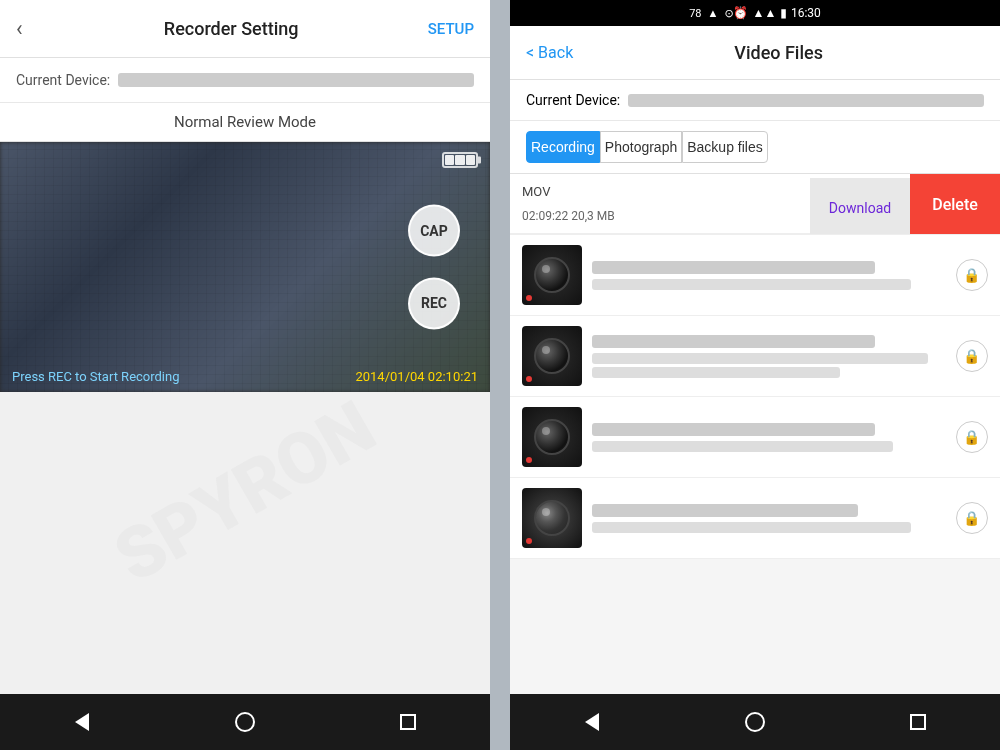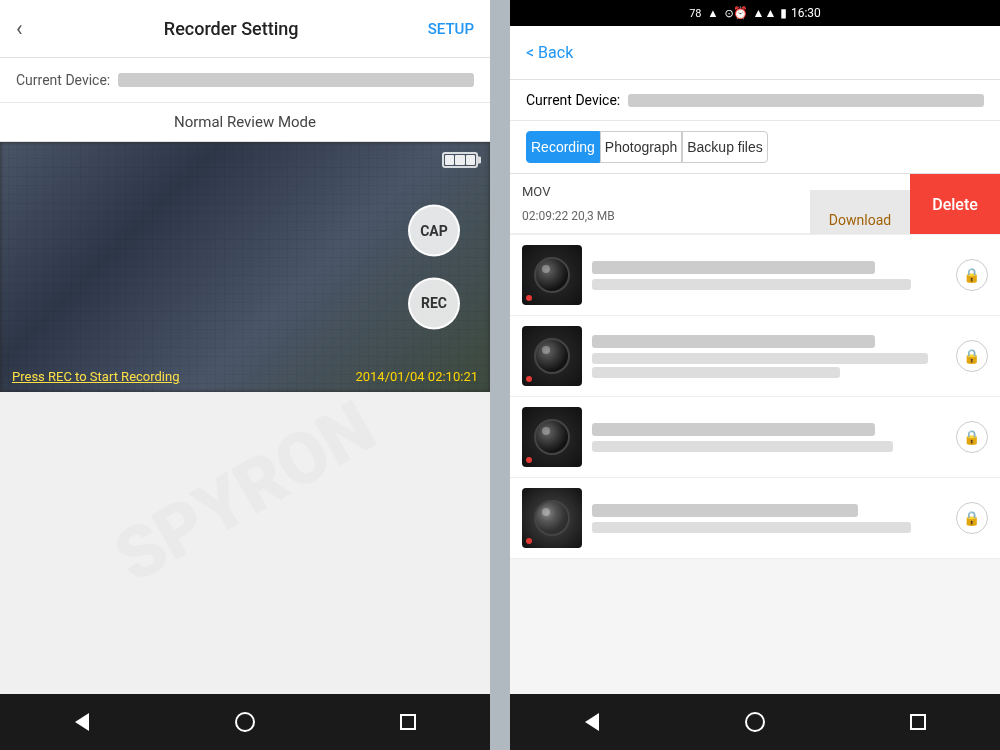--- a/index.html
+++ b/index.html
@@ -629,6 +629,7 @@
 
   <div class="top-bar-right">
     <span class="back-link">&lt; Back</span>
+    <span class="page-title">Video Files</span>
   </div>
 
   <div class="content-right">

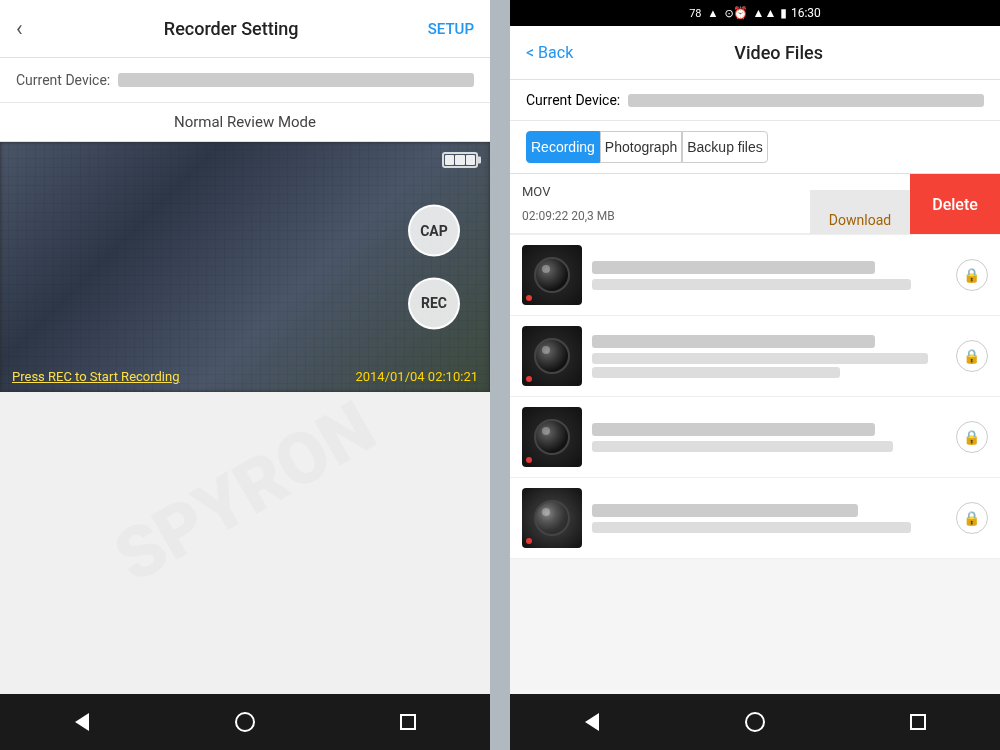--- a/index.html
+++ b/index.html
@@ -485,7 +485,7 @@
 
     .download-btn-overlay {
       position: absolute;
-      top: 16px;
+      top: 4px;
       right: 90px;
       width: 100px;
       height: 100%;
@@ -493,7 +493,7 @@
       display: flex;
       align-items: center;
       justify-content: center;
-      color: #a16207;
+      color: #6d28d9;
       font-size: 14px;
       cursor: pointer;
       z-index: 10;

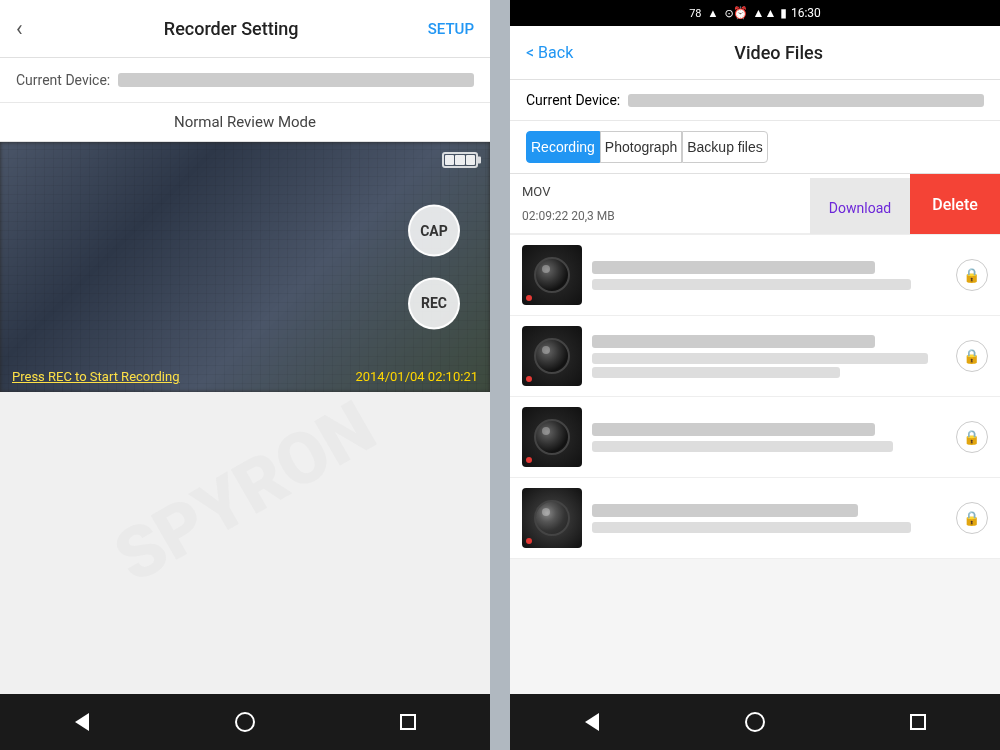--- a/index.html
+++ b/index.html
@@ -237,8 +237,7 @@
 
     .press-rec-text {
       font-size: 13px;
-      color: #fde047;
-      text-decoration: underline;
+      color: #7dd3fc;
     }
 
     .timestamp {

